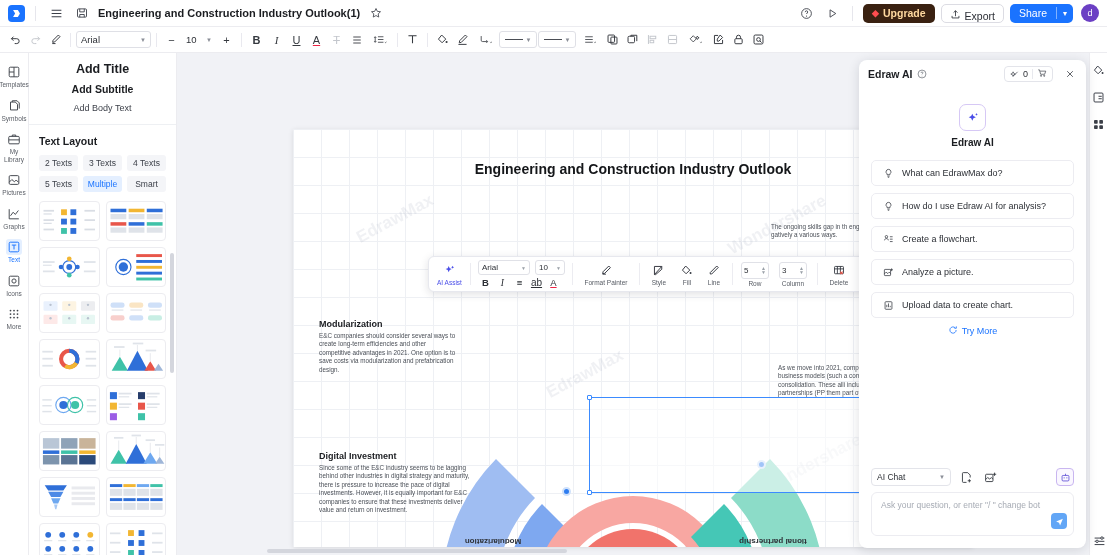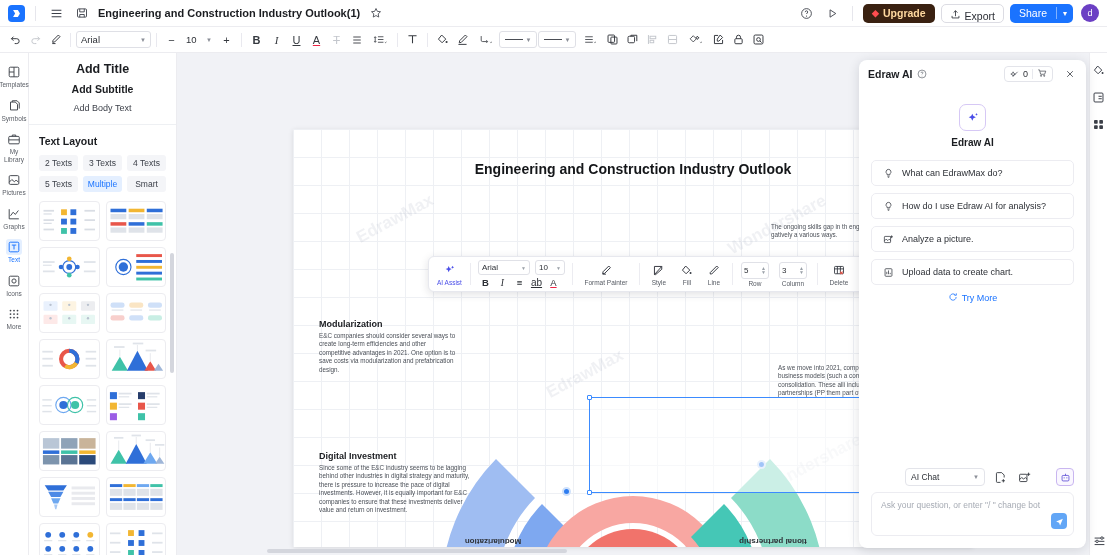--- a/index.html
+++ b/index.html
@@ -1102,6 +1102,16 @@
       <div class="sugg">
         <span class="si">
           <svg width="11" height="11" viewBox="0 0 16 16" fill="none" stroke="currentColor" stroke-width="1.1">
+              <circle cx="5" cy="4" r="1.8"></circle>
+              <path d="M2.2 9.2c0-1.5 1.3-2.5 2.8-2.5s2.8 1 2.8 2.5"></path>
+              <path d="M10 4h4M10 7.5h4M10 11h4"></path>
+            </svg>
+        </span>
+        <span>Create a flowchart.</span>
+      </div>
+      <div class="sugg">
+        <span class="si">
+          <svg width="11" height="11" viewBox="0 0 16 16" fill="none" stroke="currentColor" stroke-width="1.1">
               <rect x="2" y="3.5" width="9" height="9" rx="1"></rect>
               <path d="M2 10l2.5-2.5L7 9.5l2-2 2 2"></path>
               <path d="M12.5 2v4M10.5 4h4"></path>

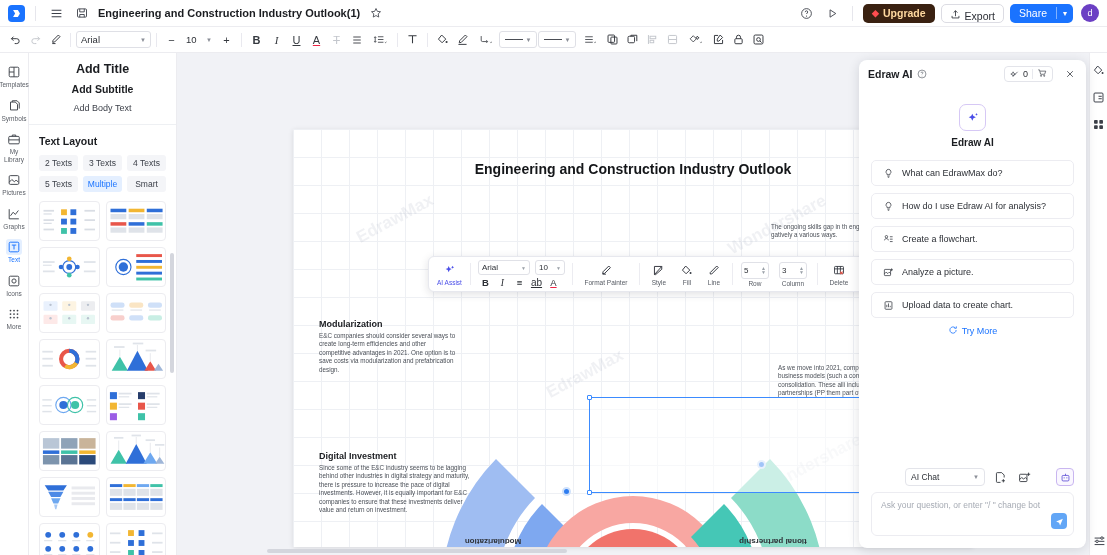--- a/index.html
+++ b/index.html
@@ -216,7 +216,7 @@
   .ai-ctl { display: flex; align-items: center; gap: 6px; margin-bottom: 6px; }
   .chatsel { width: 80px; height: 18px; border: 1px solid #e3e4ea; border-radius: 4px;
              display: flex; align-items: center; justify-content: space-between;
-             padding: 0 5px; font-size: 8.5px; color: #2d3036; margin-left: 34px; }
+             padding: 0 5px; font-size: 8.5px; color: #2d3036; }
   .chatsel .car { font-size: 6px; color: #8b8f98; }
   .cicon { width: 18px; height: 18px; display: flex; align-items: center; justify-content: center; color: #33373e; }
   .cicon.boxed { border: 1px solid #c9b6f0; border-radius: 4px; background: #faf7ff; color: #5b4bd4; }

